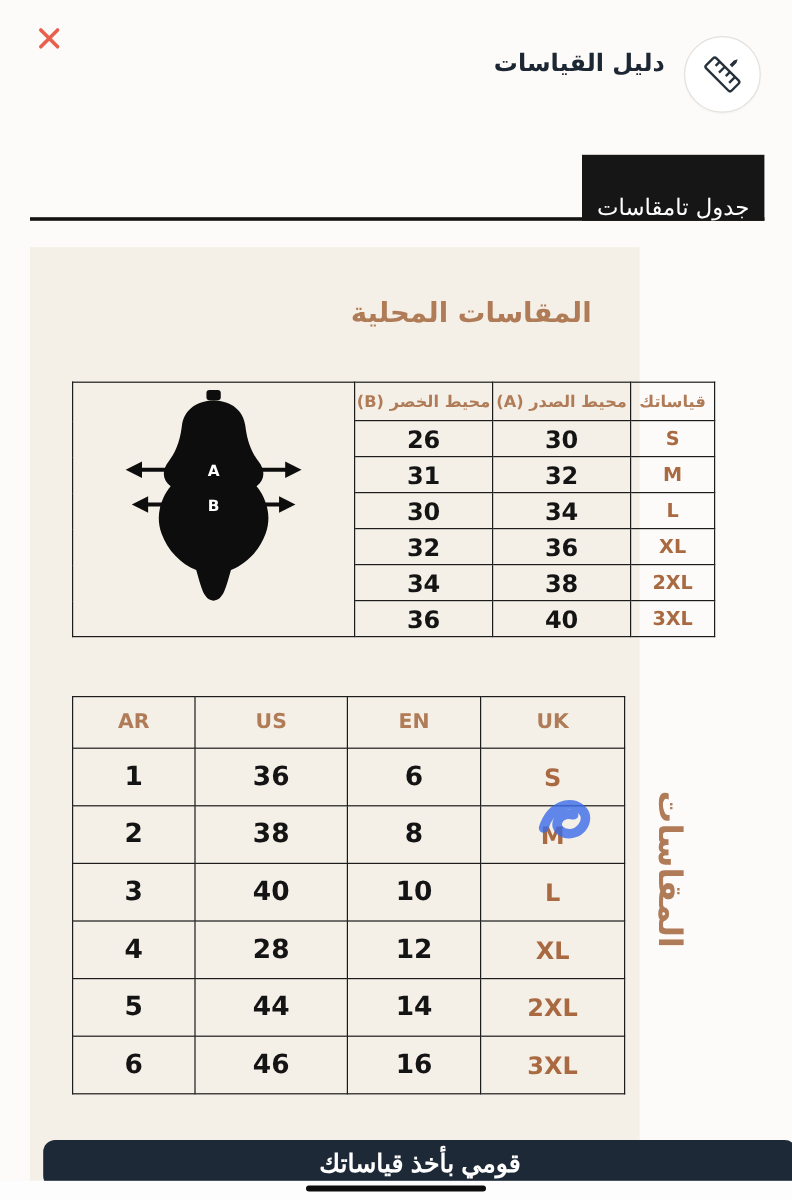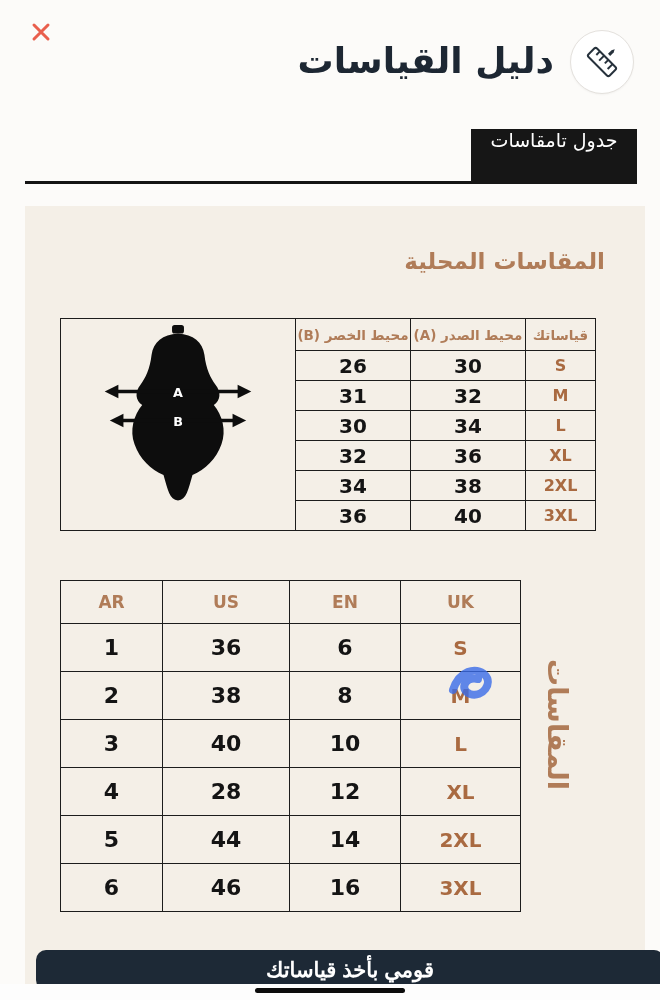--- a/index.html
+++ b/index.html
@@ -21,7 +21,7 @@
   }
   .title{
     position:absolute;right:106px;top:40px;margin:0;
-    font-size:36px;font-weight:bold;color:var(--dark);direction:rtl;white-space:nowrap;
+    font-size:20px;font-weight:bold;color:var(--dark);direction:rtl;white-space:nowrap;
   }
   
   .tab-underline{

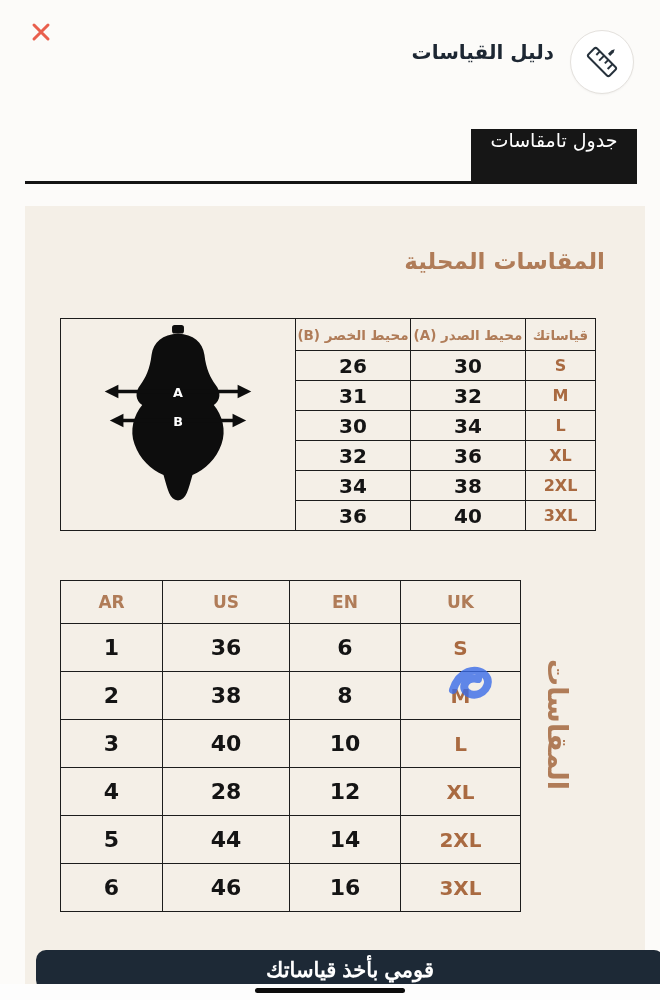--- a/index.html
+++ b/index.html
@@ -28,8 +28,8 @@
     position:absolute;left:25px;top:181px;width:612px;height:3px;background:#141414;
   }
   .tab{
-    position:absolute;right:23px;top:129px;width:166px;height:55px;
-    background:var(--tab-bg);color:#ffffff;display:flex;align-items:flex-start;justify-content:center;
+    position:absolute;right:23px;top:129px;width:152px;height:55px;
+    background:var(--tab-bg);color:#ffffff;display:flex;align-items:flex-end;justify-content:center;
     font-size:19px;direction:rtl;cursor:pointer;
   }
   

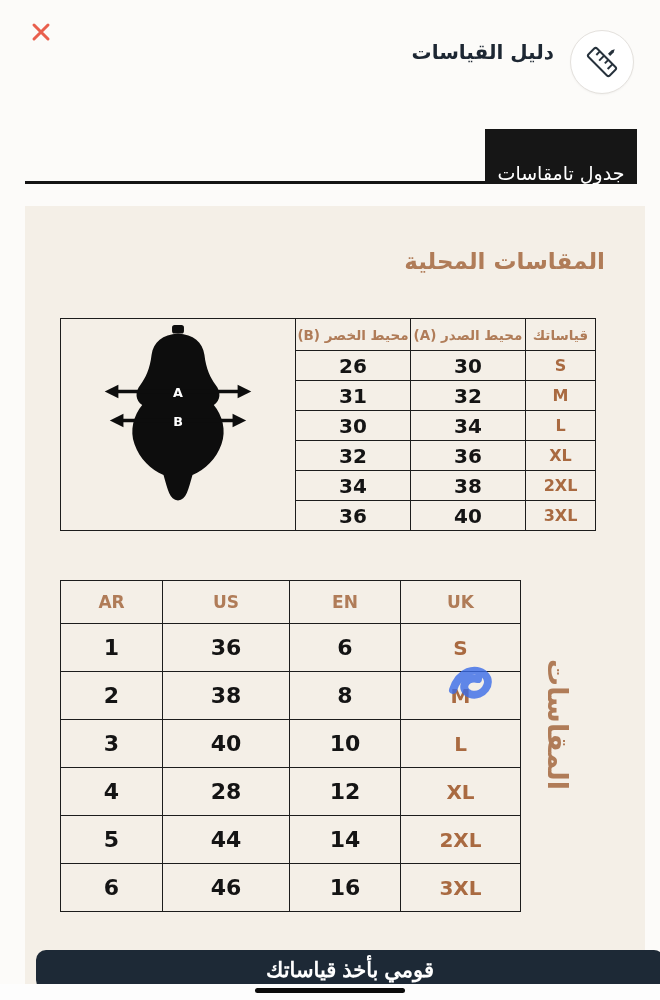--- a/index.html
+++ b/index.html
@@ -34,7 +34,7 @@
   }
   
   .panel{
-    position:absolute;left:25px;top:206px;width:620px;height:778px;
+    position:absolute;left:25px;top:206px;width:508px;height:778px;
     background:var(--panel-bg);
   }
   .h-local,.h-int{

